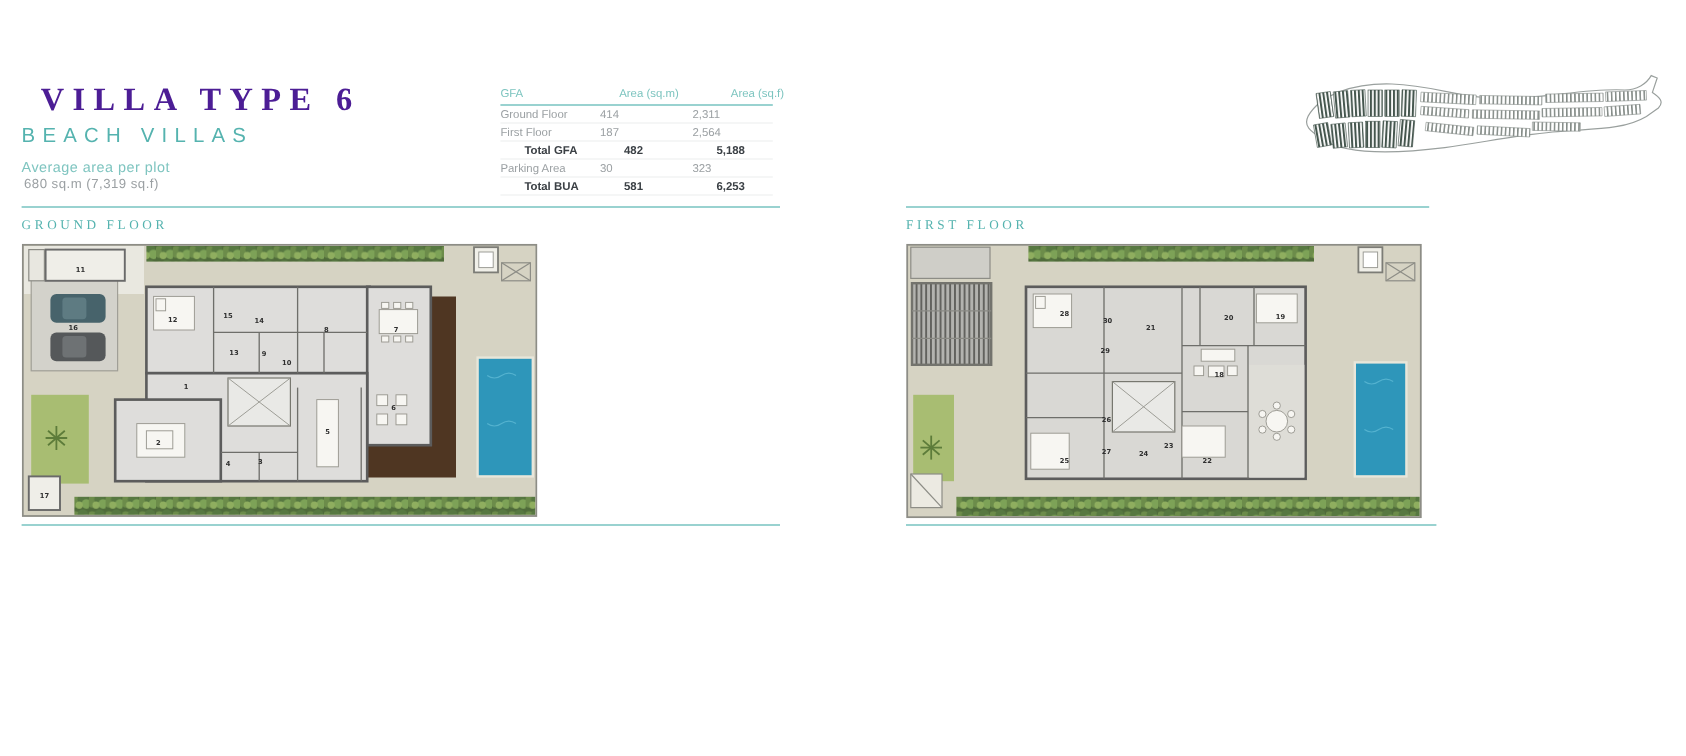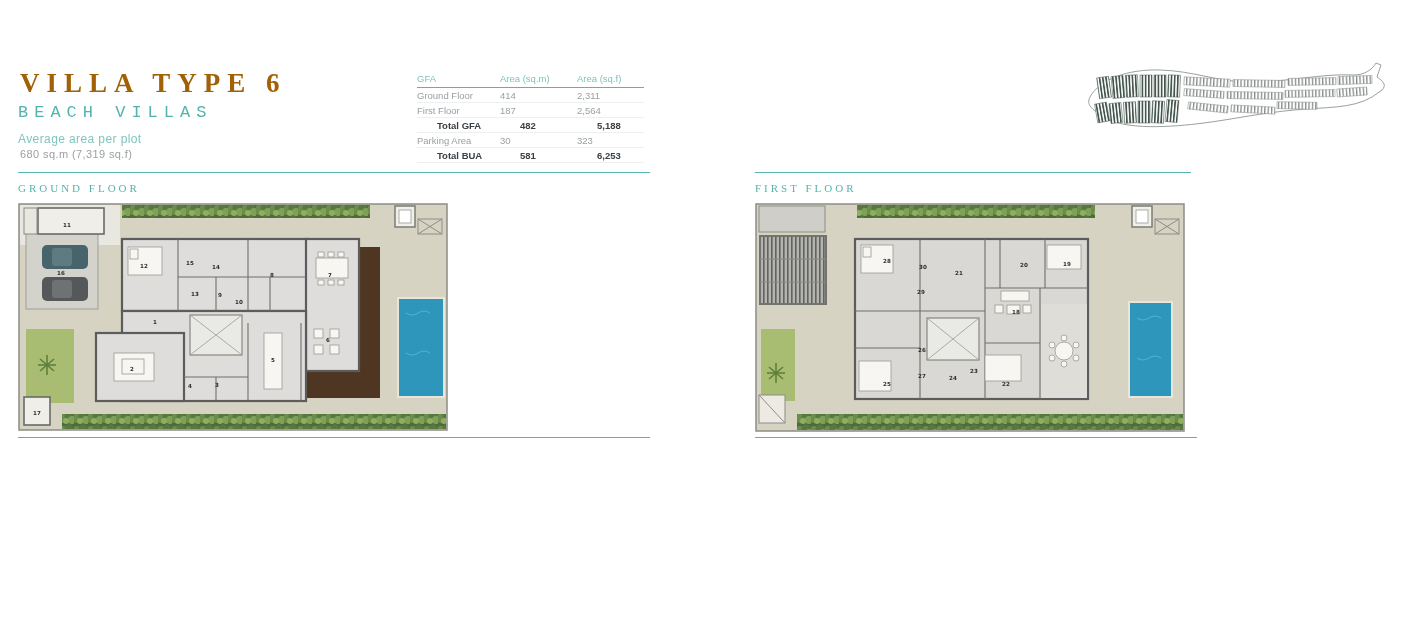--- a/index.html
+++ b/index.html
@@ -6,8 +6,8 @@
   .page{position:relative;width:1405px;height:630px;background:#ffffff;overflow:hidden;
         font-family:"Liberation Sans",sans-serif;}
   
-  .title{position:absolute;left:20px;top:68px;font-family:"Liberation Serif",serif;
-         font-size:27px;font-weight:bold;letter-spacing:7px;color:#a16207;}
+  .title{position:absolute;left:34px;top:68px;font-family:"Liberation Serif",serif;
+         font-size:27px;font-weight:bold;letter-spacing:7px;color:#4c1d95;}
   .subtitle{position:absolute;left:18px;top:103px;font-family:Liberation Mono, monospace;
          font-size:17px;letter-spacing:6px;color:#55b3af;}
   .avg-label{position:absolute;left:18px;top:132px;font-size:12px;color:#7fc5c0;letter-spacing:.4px;}

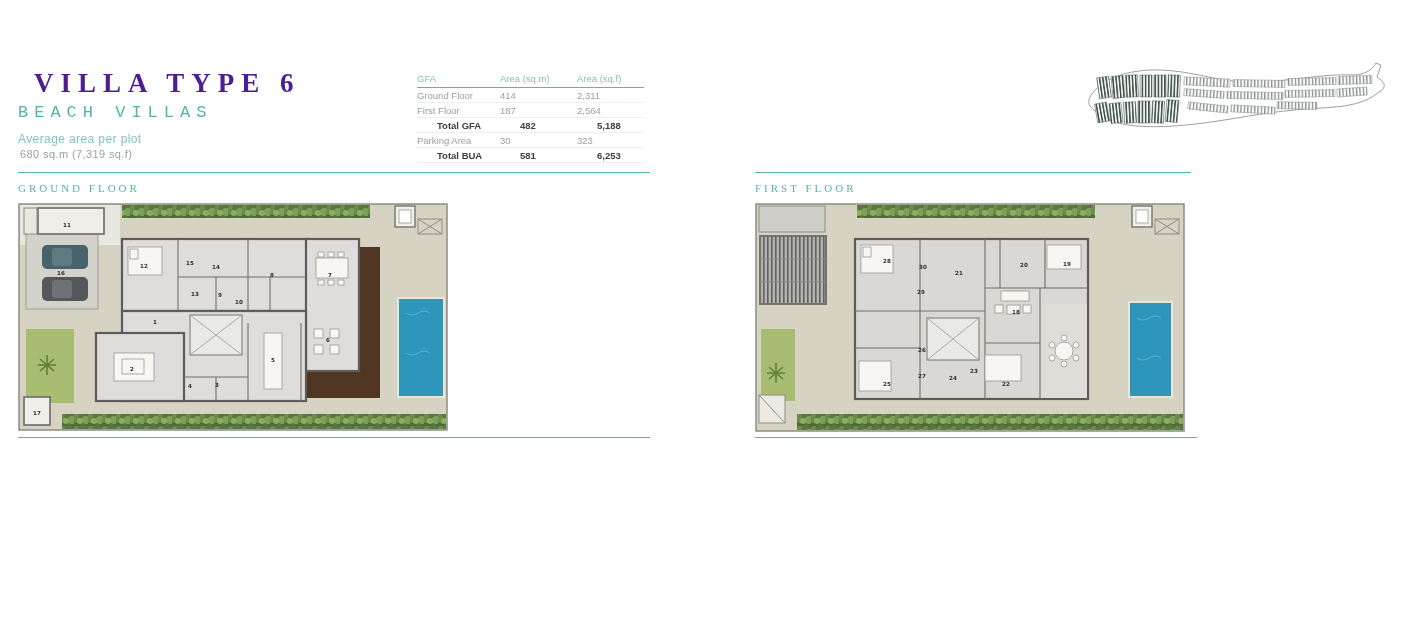--- a/index.html
+++ b/index.html
@@ -16,7 +16,7 @@
   .gfa{position:absolute;left:417px;top:70px;width:227px;font-size:9.5px;color:#9ba0a3;}
   .t-row{display:grid;grid-template-columns:83px 77px 1fr;align-items:center;
          height:14px;border-bottom:1px solid #eef0f0;}
-  .t-head{color:#7cc4bf;border-bottom:1.5px solid #56b5b1;height:17px;}
+  .t-head{color:#7cc4bf;border-bottom:1.5px solid #56b5b1;height:17px;gap:16px;}
   .t-row.bold span{color:#3b4045;font-weight:bold;margin-left:20px;}
   .t-row span{white-space:nowrap;}
   

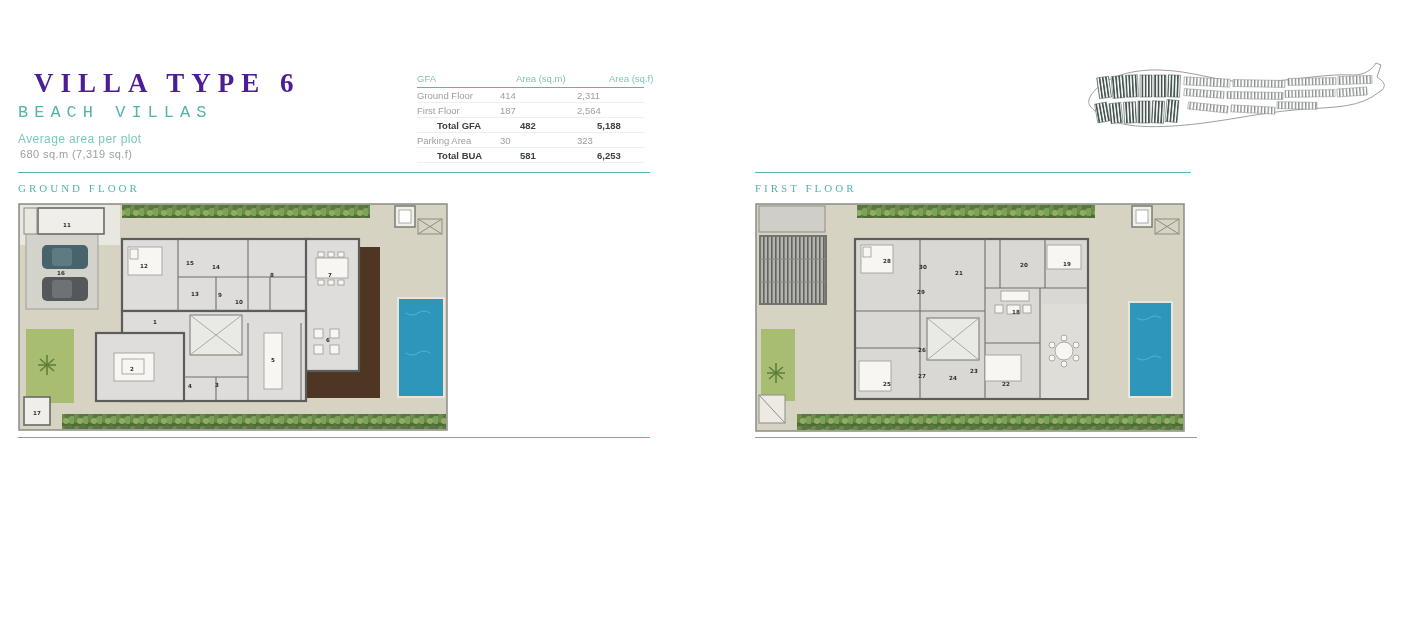--- a/index.html
+++ b/index.html
@@ -8,7 +8,7 @@
   
   .title{position:absolute;left:34px;top:68px;font-family:"Liberation Serif",serif;
          font-size:27px;font-weight:bold;letter-spacing:7px;color:#4c1d95;}
-  .subtitle{position:absolute;left:18px;top:103px;font-family:Liberation Mono, monospace;
+  .subtitle{position:absolute;left:18px;top:103px;font-family:Liberation Sans, sans-serif;
          font-size:17px;letter-spacing:6px;color:#55b3af;}
   .avg-label{position:absolute;left:18px;top:132px;font-size:12px;color:#7fc5c0;letter-spacing:.4px;}
   .avg-value{position:absolute;left:20px;top:148px;font-size:11px;color:#9ba0a3;letter-spacing:.4px;}

